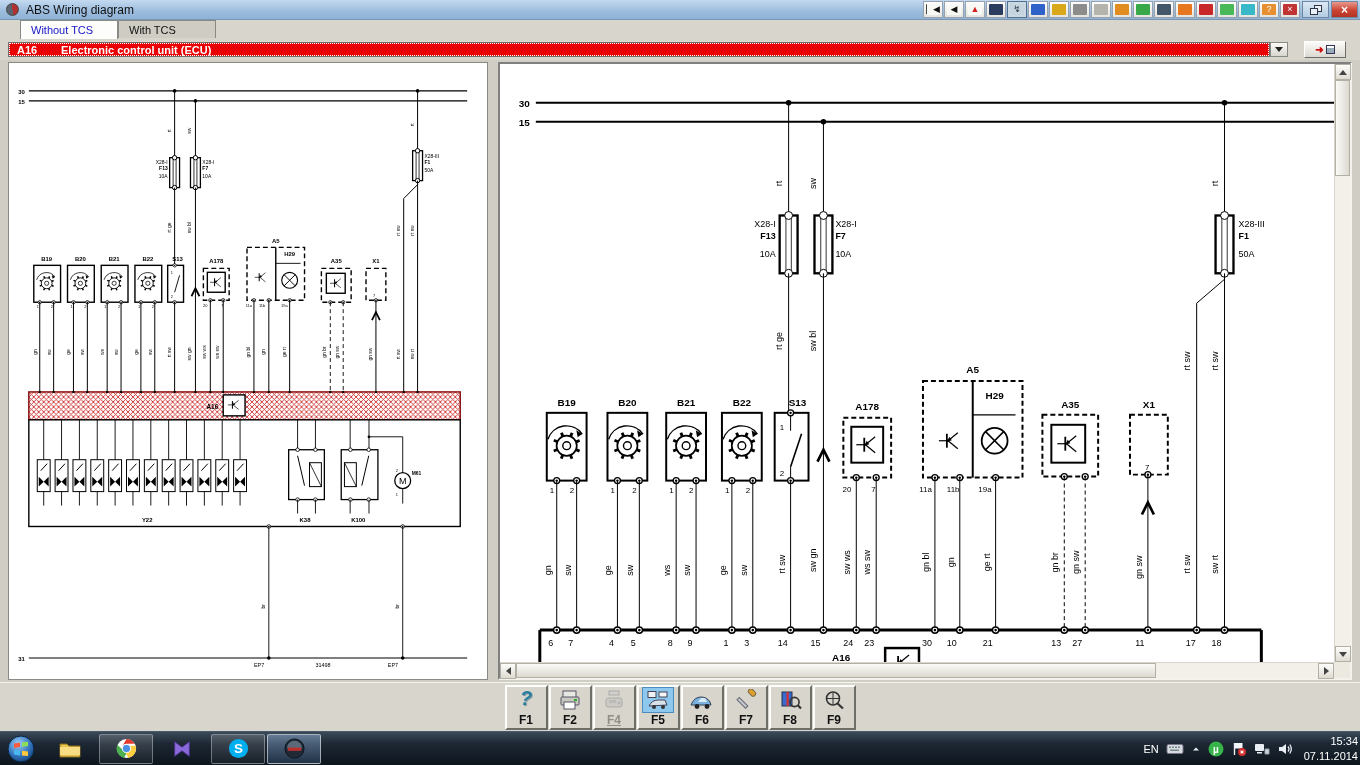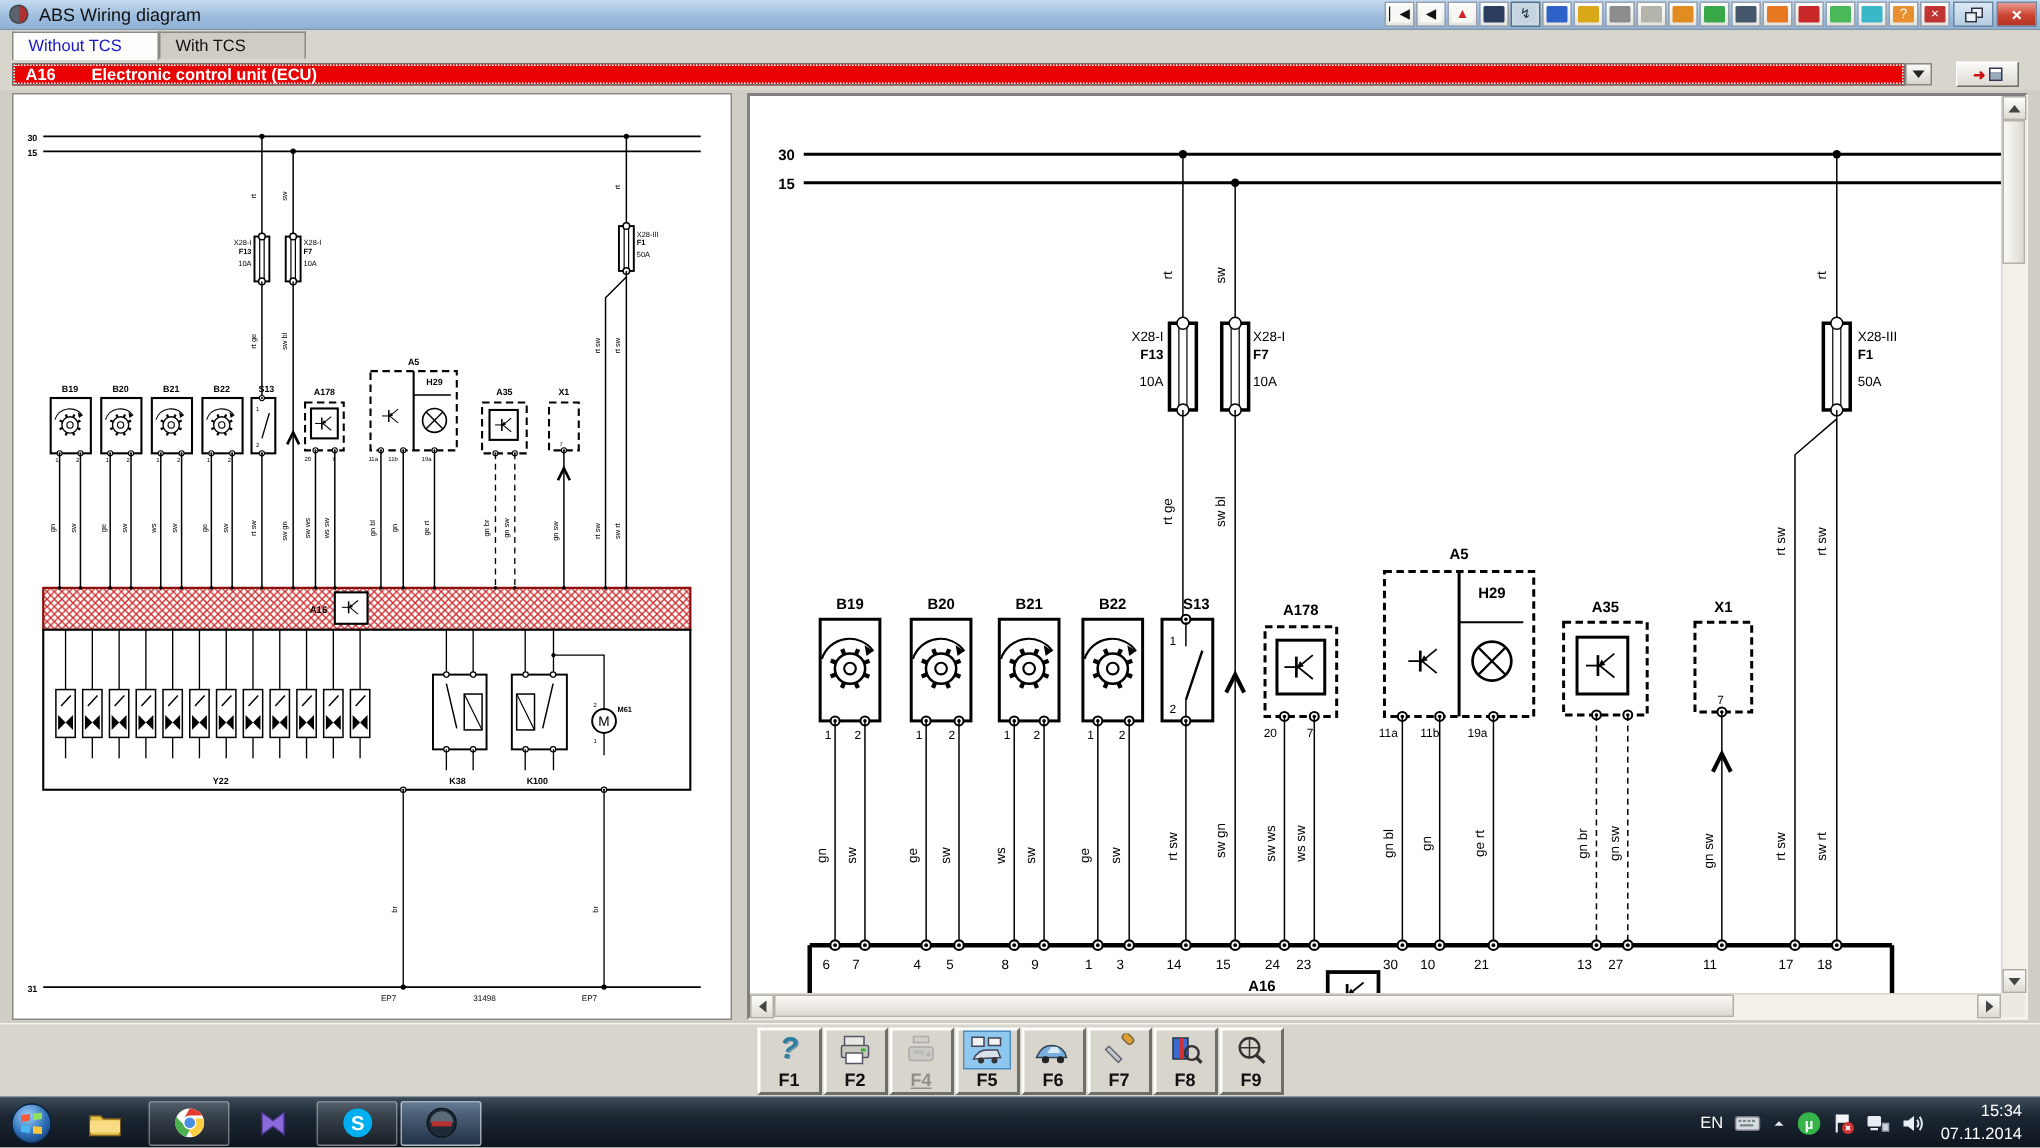--- a/index.html
+++ b/index.html
@@ -17,7 +17,7 @@
   .sqA { position:absolute; width:8px; height:7px; border:1px solid #334; background:#e8f0f8; left:7px; top:6px;}
   .sqB { position:absolute; width:8px; height:7px; border:1px solid #334; background:#e8f0f8; left:11px; top:3px;}
   
-  #tabrow { height:20px; background:#d8d5cd; display:flex; align-items:center; padding-left:8px; }
+  #tabrow { height:20px; background:#d8d5cd; display:flex; align-items:flex-start; padding-left:20px; }
   .tab { font-size:11px; padding:3px 12px 2px 10px; border:1px solid #8a8a84; border-bottom:none; background:#cfccc4; color:#111; min-width:98px; height:18px; cursor:default;}
   .tab.active { background:#fdfdfb; color:#1515c8; height:19px;}
   

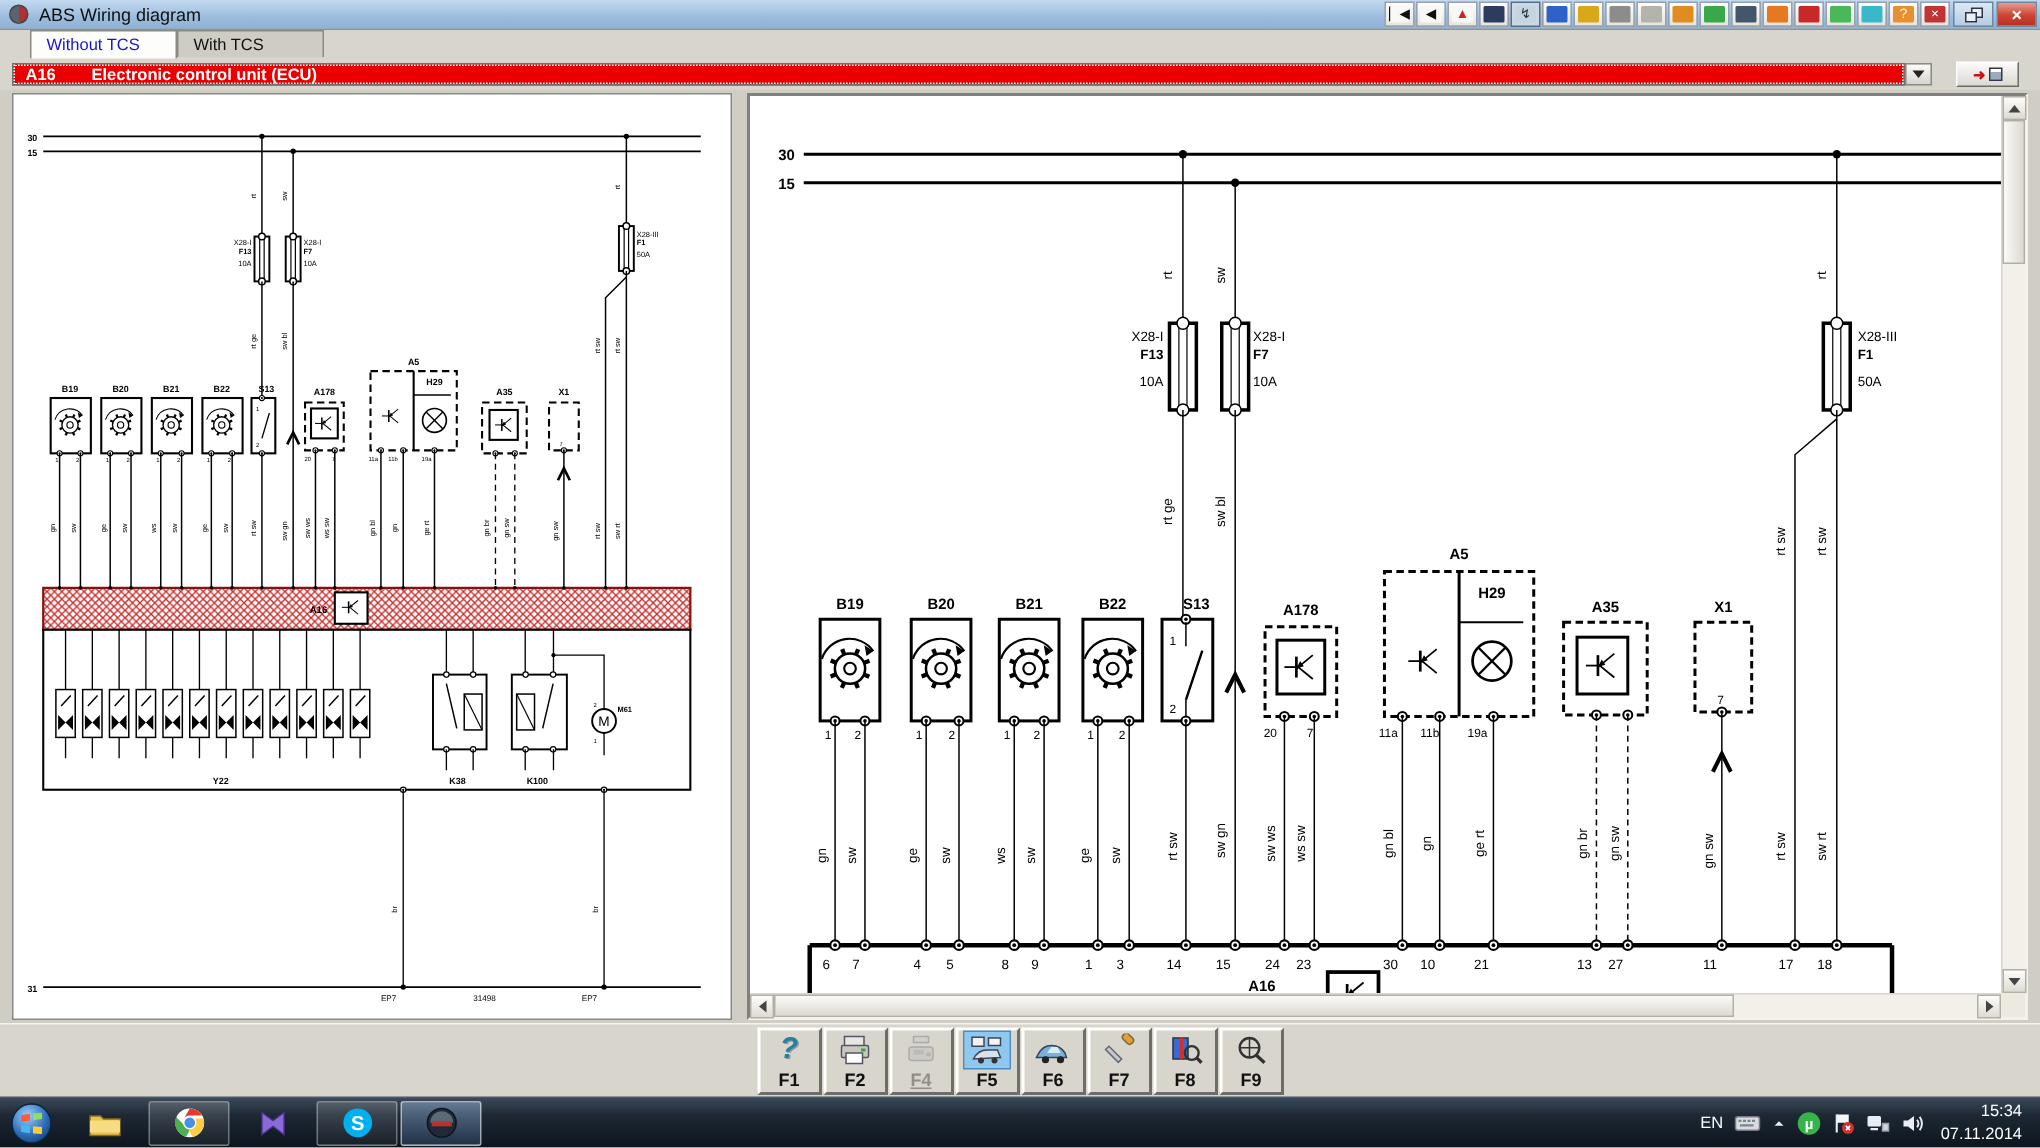--- a/index.html
+++ b/index.html
@@ -58,7 +58,7 @@
   .tapp { width:54px; height:30px; margin:0 1px; border-radius:2px; display:flex; align-items:center; justify-content:center; border:1px solid transparent;}
   .tapp.open { border:1px solid rgba(255,255,255,0.35); background:linear-gradient(rgba(255,255,255,0.16),rgba(255,255,255,0.04));}
   .tapp.active { border:1px solid rgba(255,255,255,0.55); background:linear-gradient(rgba(170,205,245,0.42),rgba(80,120,170,0.28));}
-  #tray { margin-left:auto; display:flex; align-items:center; gap:7px; padding-right:12px; color:#fff;}
+  #tray { margin-left:auto; display:flex; align-items:center; gap:7px; padding-right:2px; color:#fff;}
   #tray .lang { font-size:11px; }
   .trayico { display:flex; align-items:center;}
   .clock { text-align:right; font-size:11px; line-height:1.3; margin-left:4px;}

